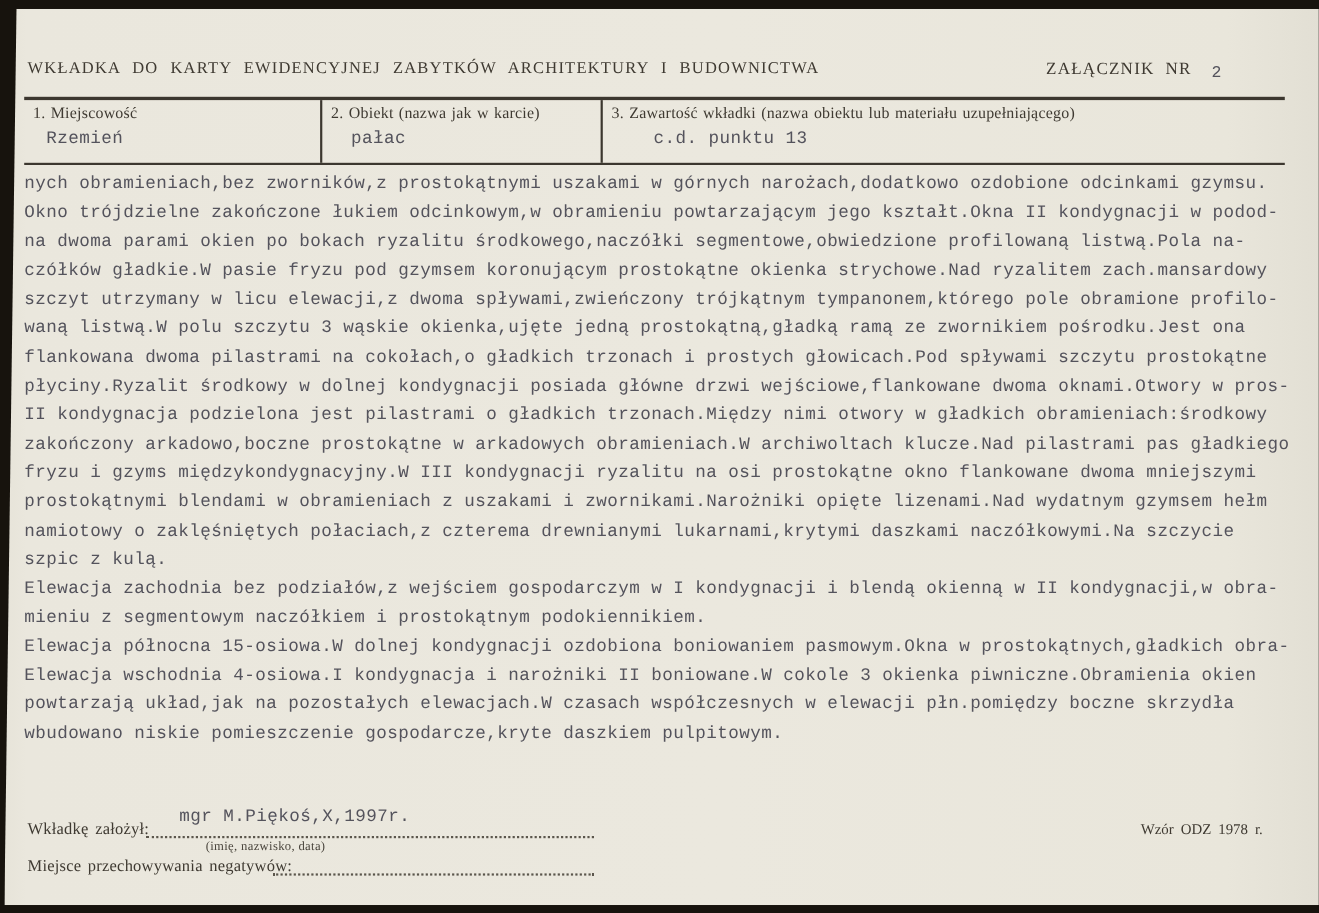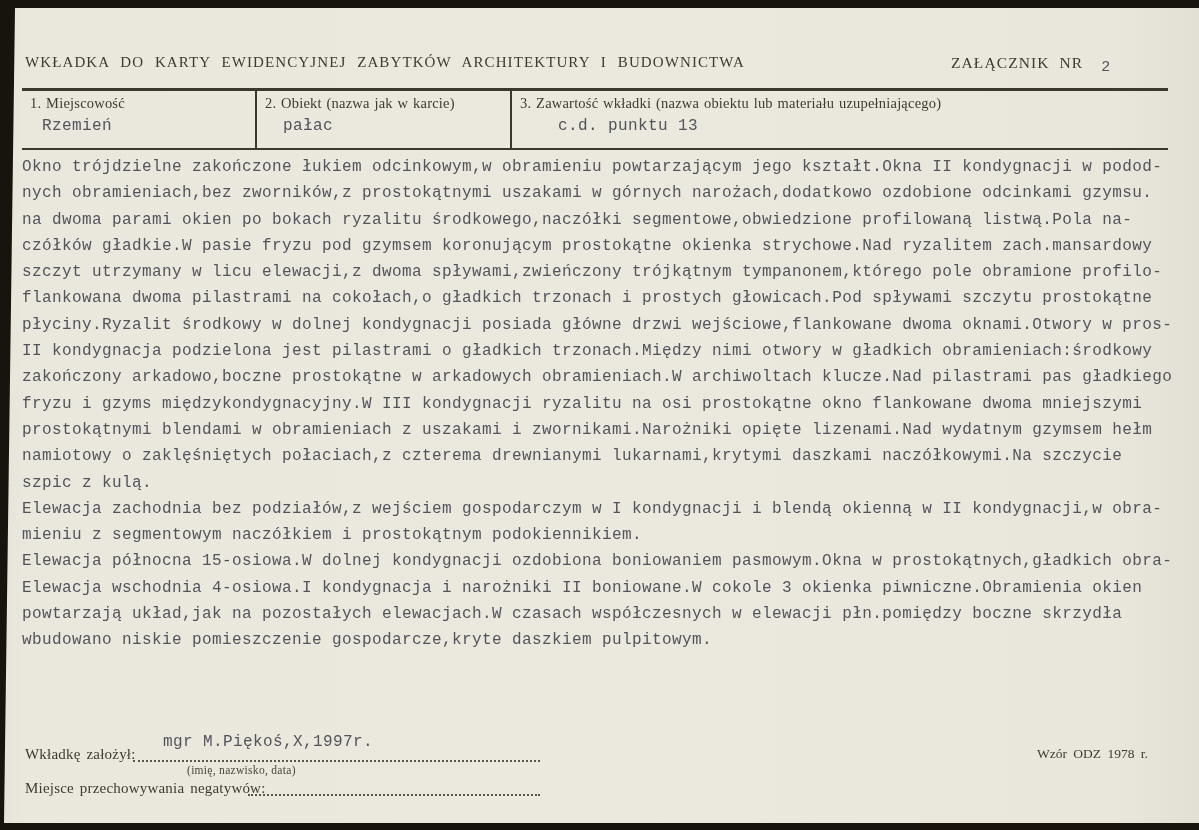--- a/index.html
+++ b/index.html
@@ -43,7 +43,7 @@
     text-align:right;
   }
   .id-cell{position:relative;}
-  .id-cell + .id-cell{border-left:2px solid #3c372f;}
+  .id-cell + .id-cell{border-left:2px solid #3c372f;margin-left:36px;}
   .id-label{
     position:absolute;left:8px;top:4px;font-size:14.5px;letter-spacing:0.2px;
     word-spacing:1px;white-space:nowrap;

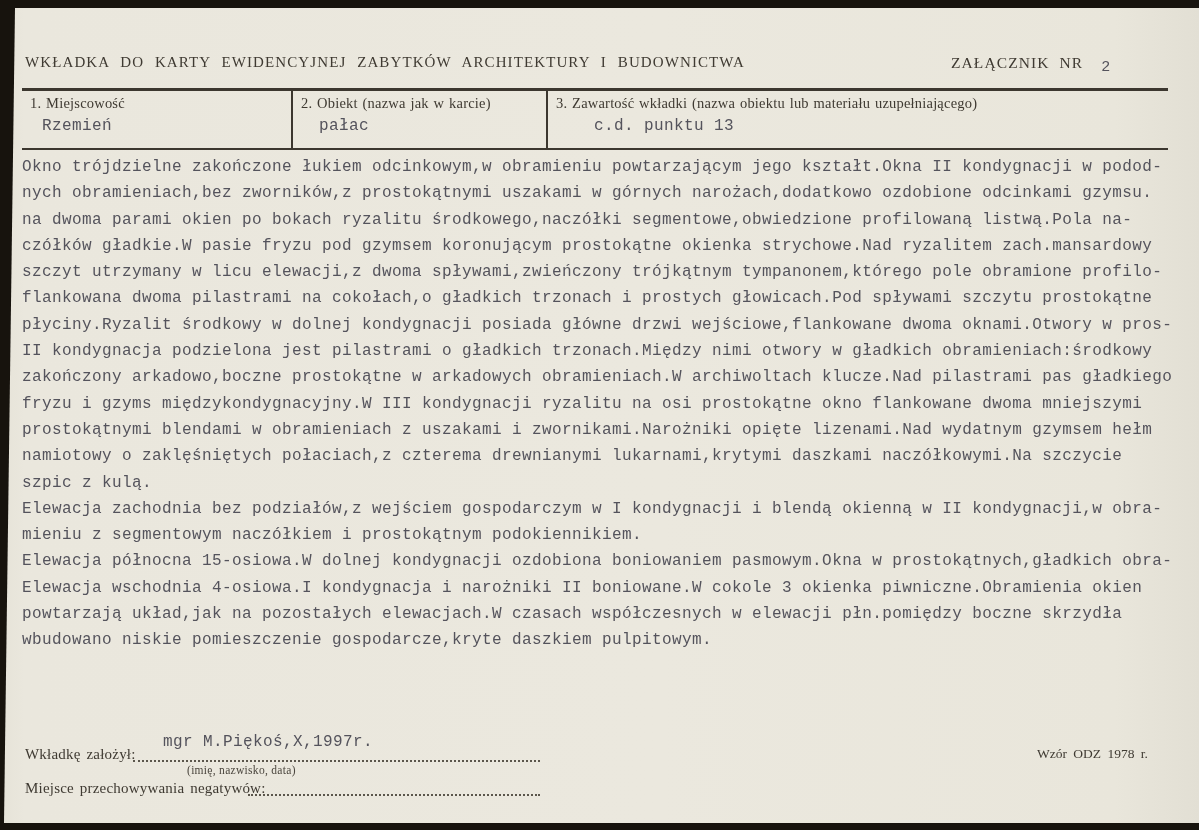--- a/index.html
+++ b/index.html
@@ -92,8 +92,8 @@
   </div>
 
   <div class="body-text">
+      <div class="body-line">nych obramieniach,bez zworników,z prostokątnymi uszakami w górnych narożach,dodatkowo ozdobione odcinkami gzymsu.</div>
       <div class="body-line">Okno trójdzielne zakończone łukiem odcinkowym,w obramieniu powtarzającym jego kształt.Okna II kondygnacji w podod-</div>
-      <div class="body-line">nych obramieniach,bez zworników,z prostokątnymi uszakami w górnych narożach,dodatkowo ozdobione odcinkami gzymsu.</div>
       <div class="body-line">na dwoma parami okien po bokach ryzalitu środkowego,naczółki segmentowe,obwiedzione profilowaną listwą.Pola na-</div>
       <div class="body-line">czółków gładkie.W pasie fryzu pod gzymsem koronującym prostokątne okienka strychowe.Nad ryzalitem zach.mansardowy</div>
       <div class="body-line">szczyt utrzymany w licu elewacji,z dwoma spływami,zwieńczony trójkątnym tympanonem,którego pole obramione profilo-</div>

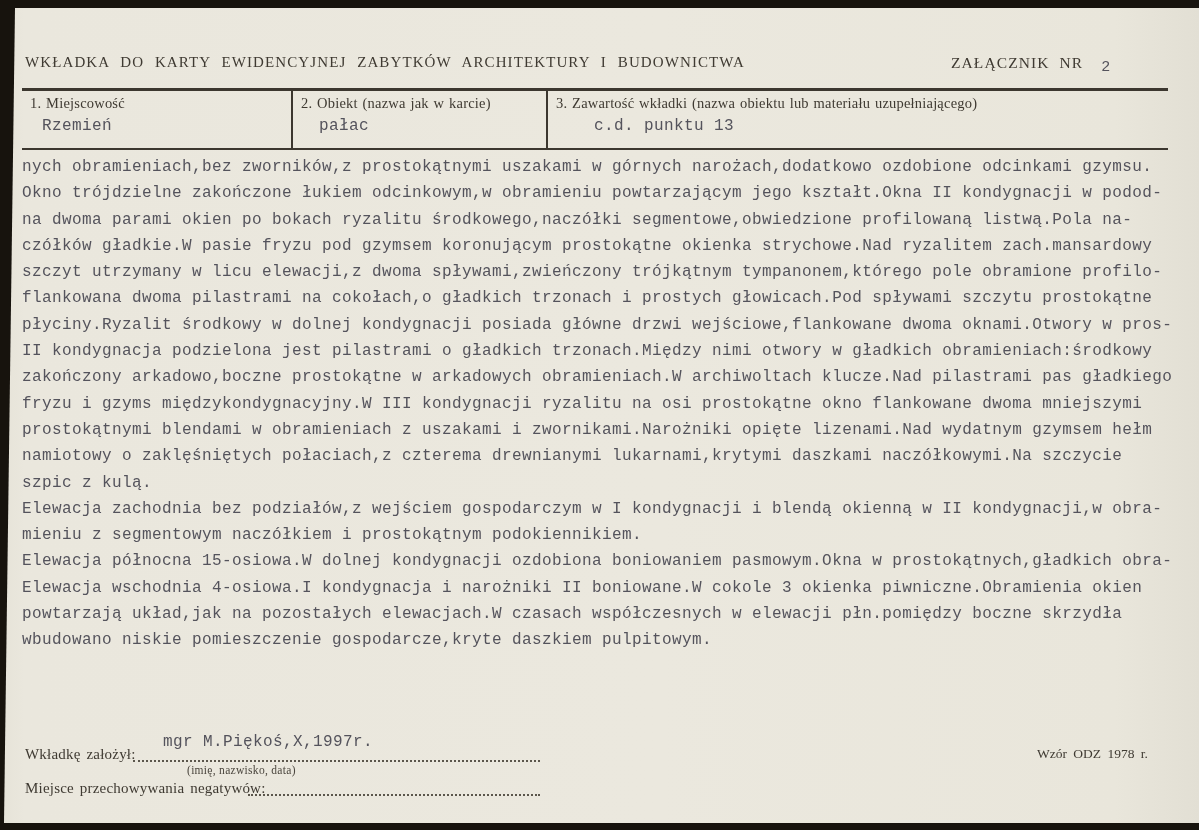--- a/index.html
+++ b/index.html
@@ -97,6 +97,7 @@
       <div class="body-line">na dwoma parami okien po bokach ryzalitu środkowego,naczółki segmentowe,obwiedzione profilowaną listwą.Pola na-</div>
       <div class="body-line">czółków gładkie.W pasie fryzu pod gzymsem koronującym prostokątne okienka strychowe.Nad ryzalitem zach.mansardowy</div>
       <div class="body-line">szczyt utrzymany w licu elewacji,z dwoma spływami,zwieńczony trójkątnym tympanonem,którego pole obramione profilo-</div>
+      <div class="body-line">waną listwą.W polu szczytu 3 wąskie okienka,ujęte jedną prostokątną,gładką ramą ze zwornikiem pośrodku.Jest ona</div>
       <div class="body-line">flankowana dwoma pilastrami na cokołach,o gładkich trzonach i prostych głowicach.Pod spływami szczytu prostokątne</div>
       <div class="body-line">płyciny.Ryzalit środkowy w dolnej kondygnacji posiada główne drzwi wejściowe,flankowane dwoma oknami.Otwory w pros-</div>
       <div class="body-line">II kondygnacja podzielona jest pilastrami o gładkich trzonach.Między nimi otwory w gładkich obramieniach:środkowy</div>

